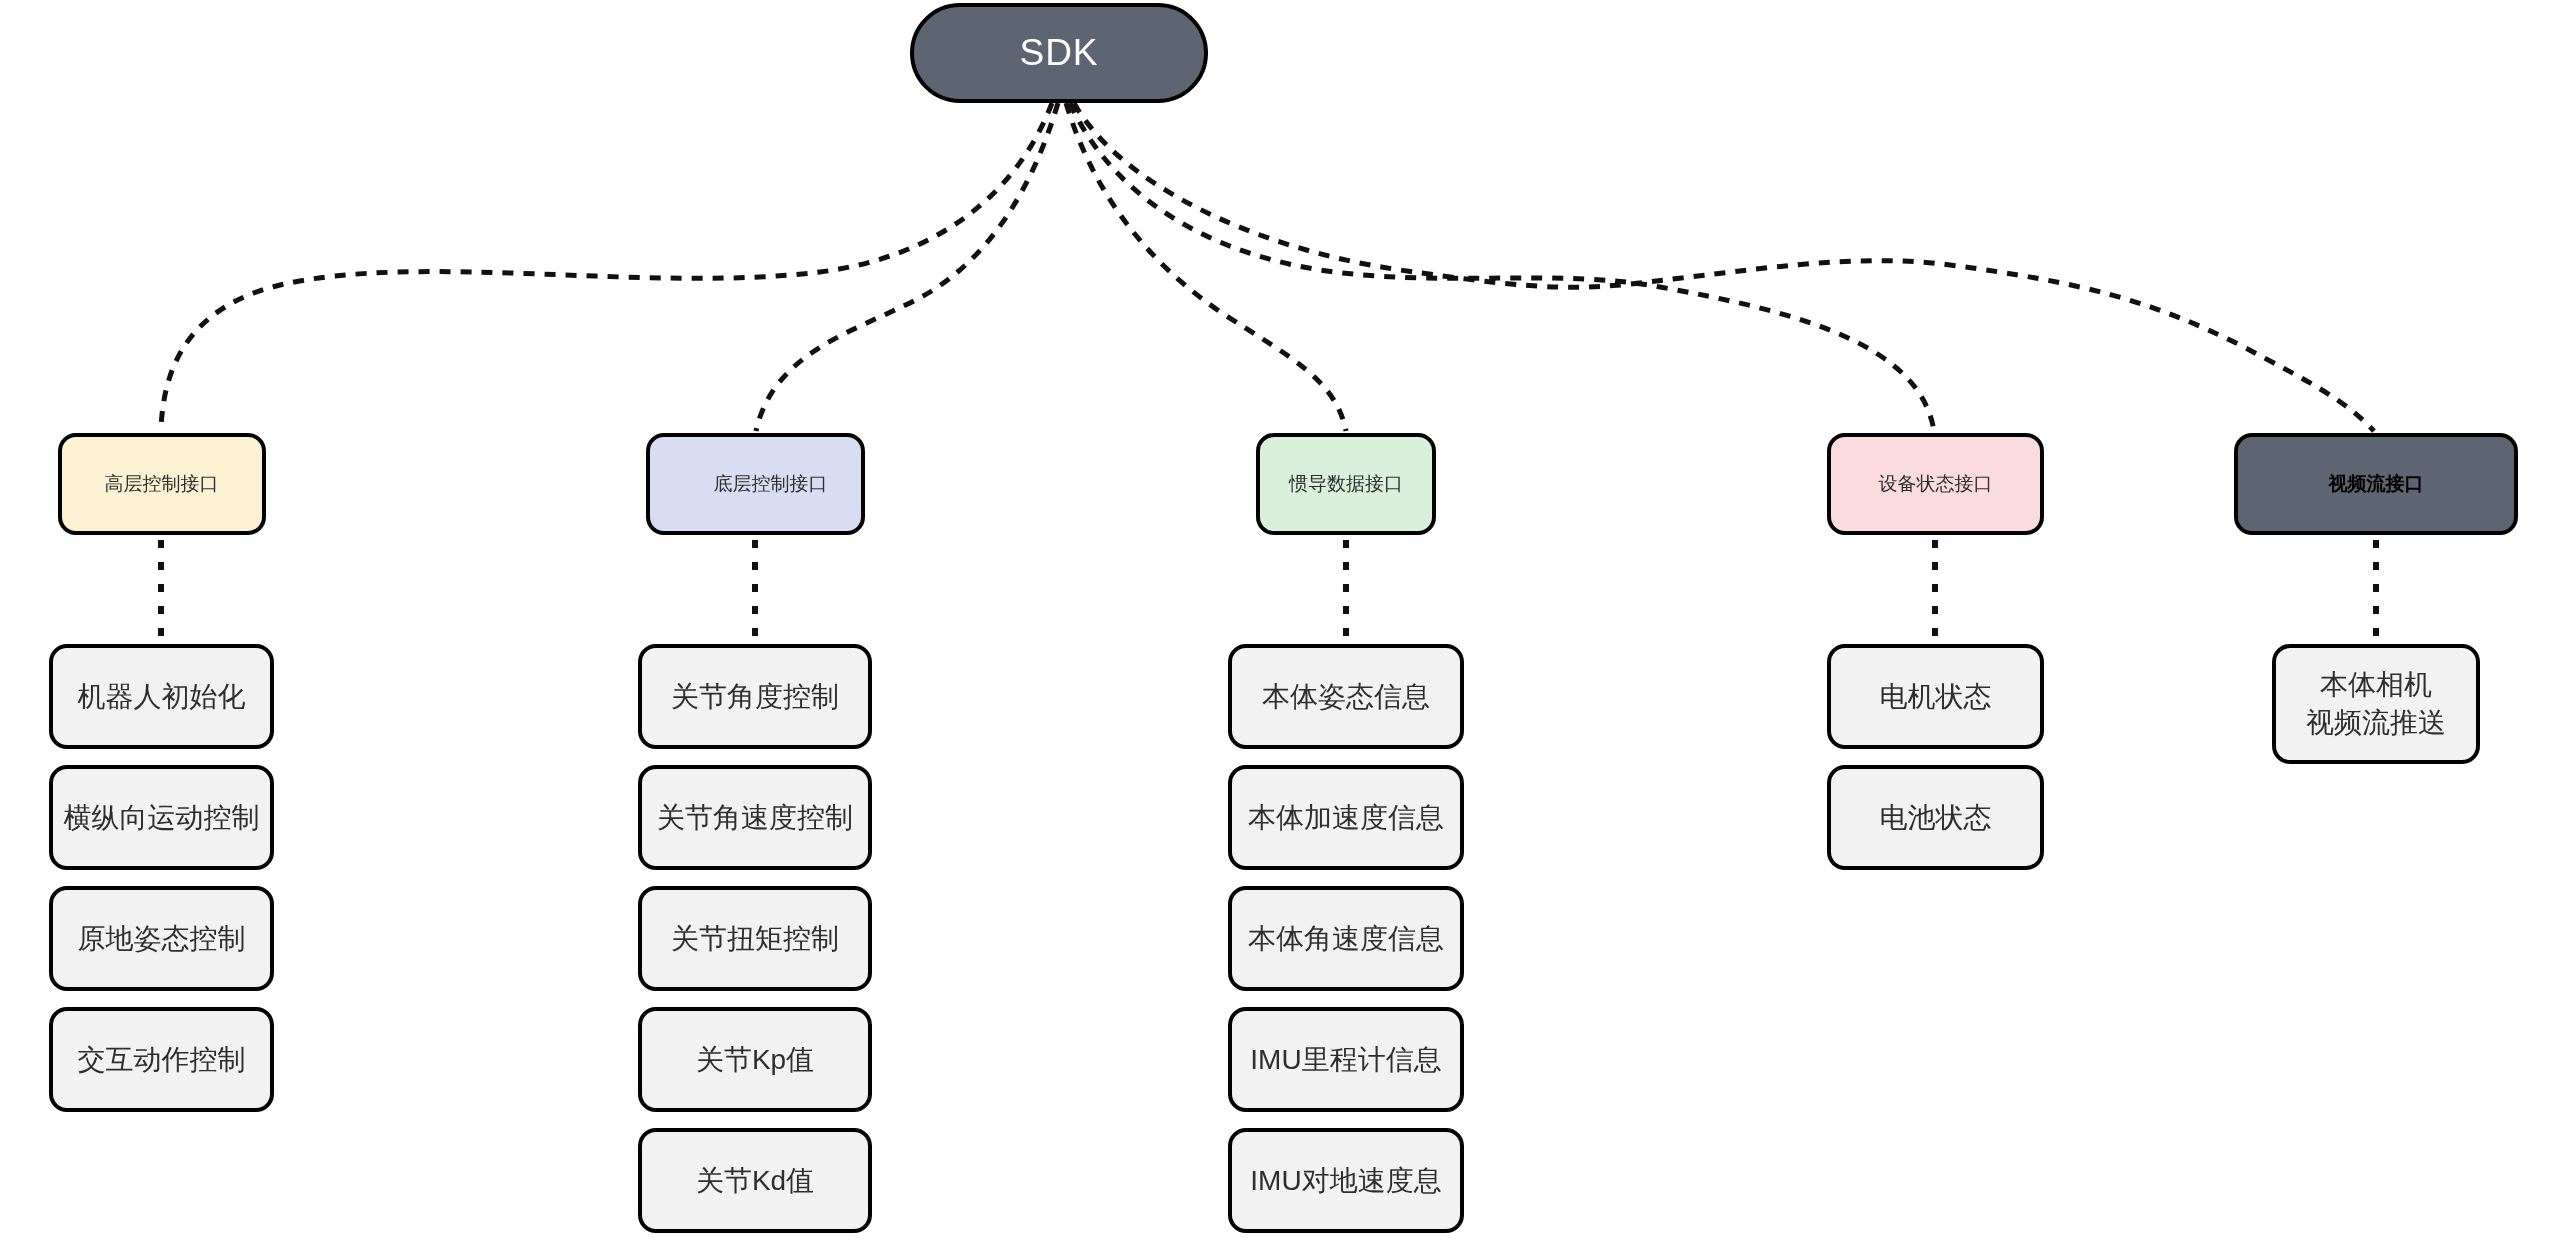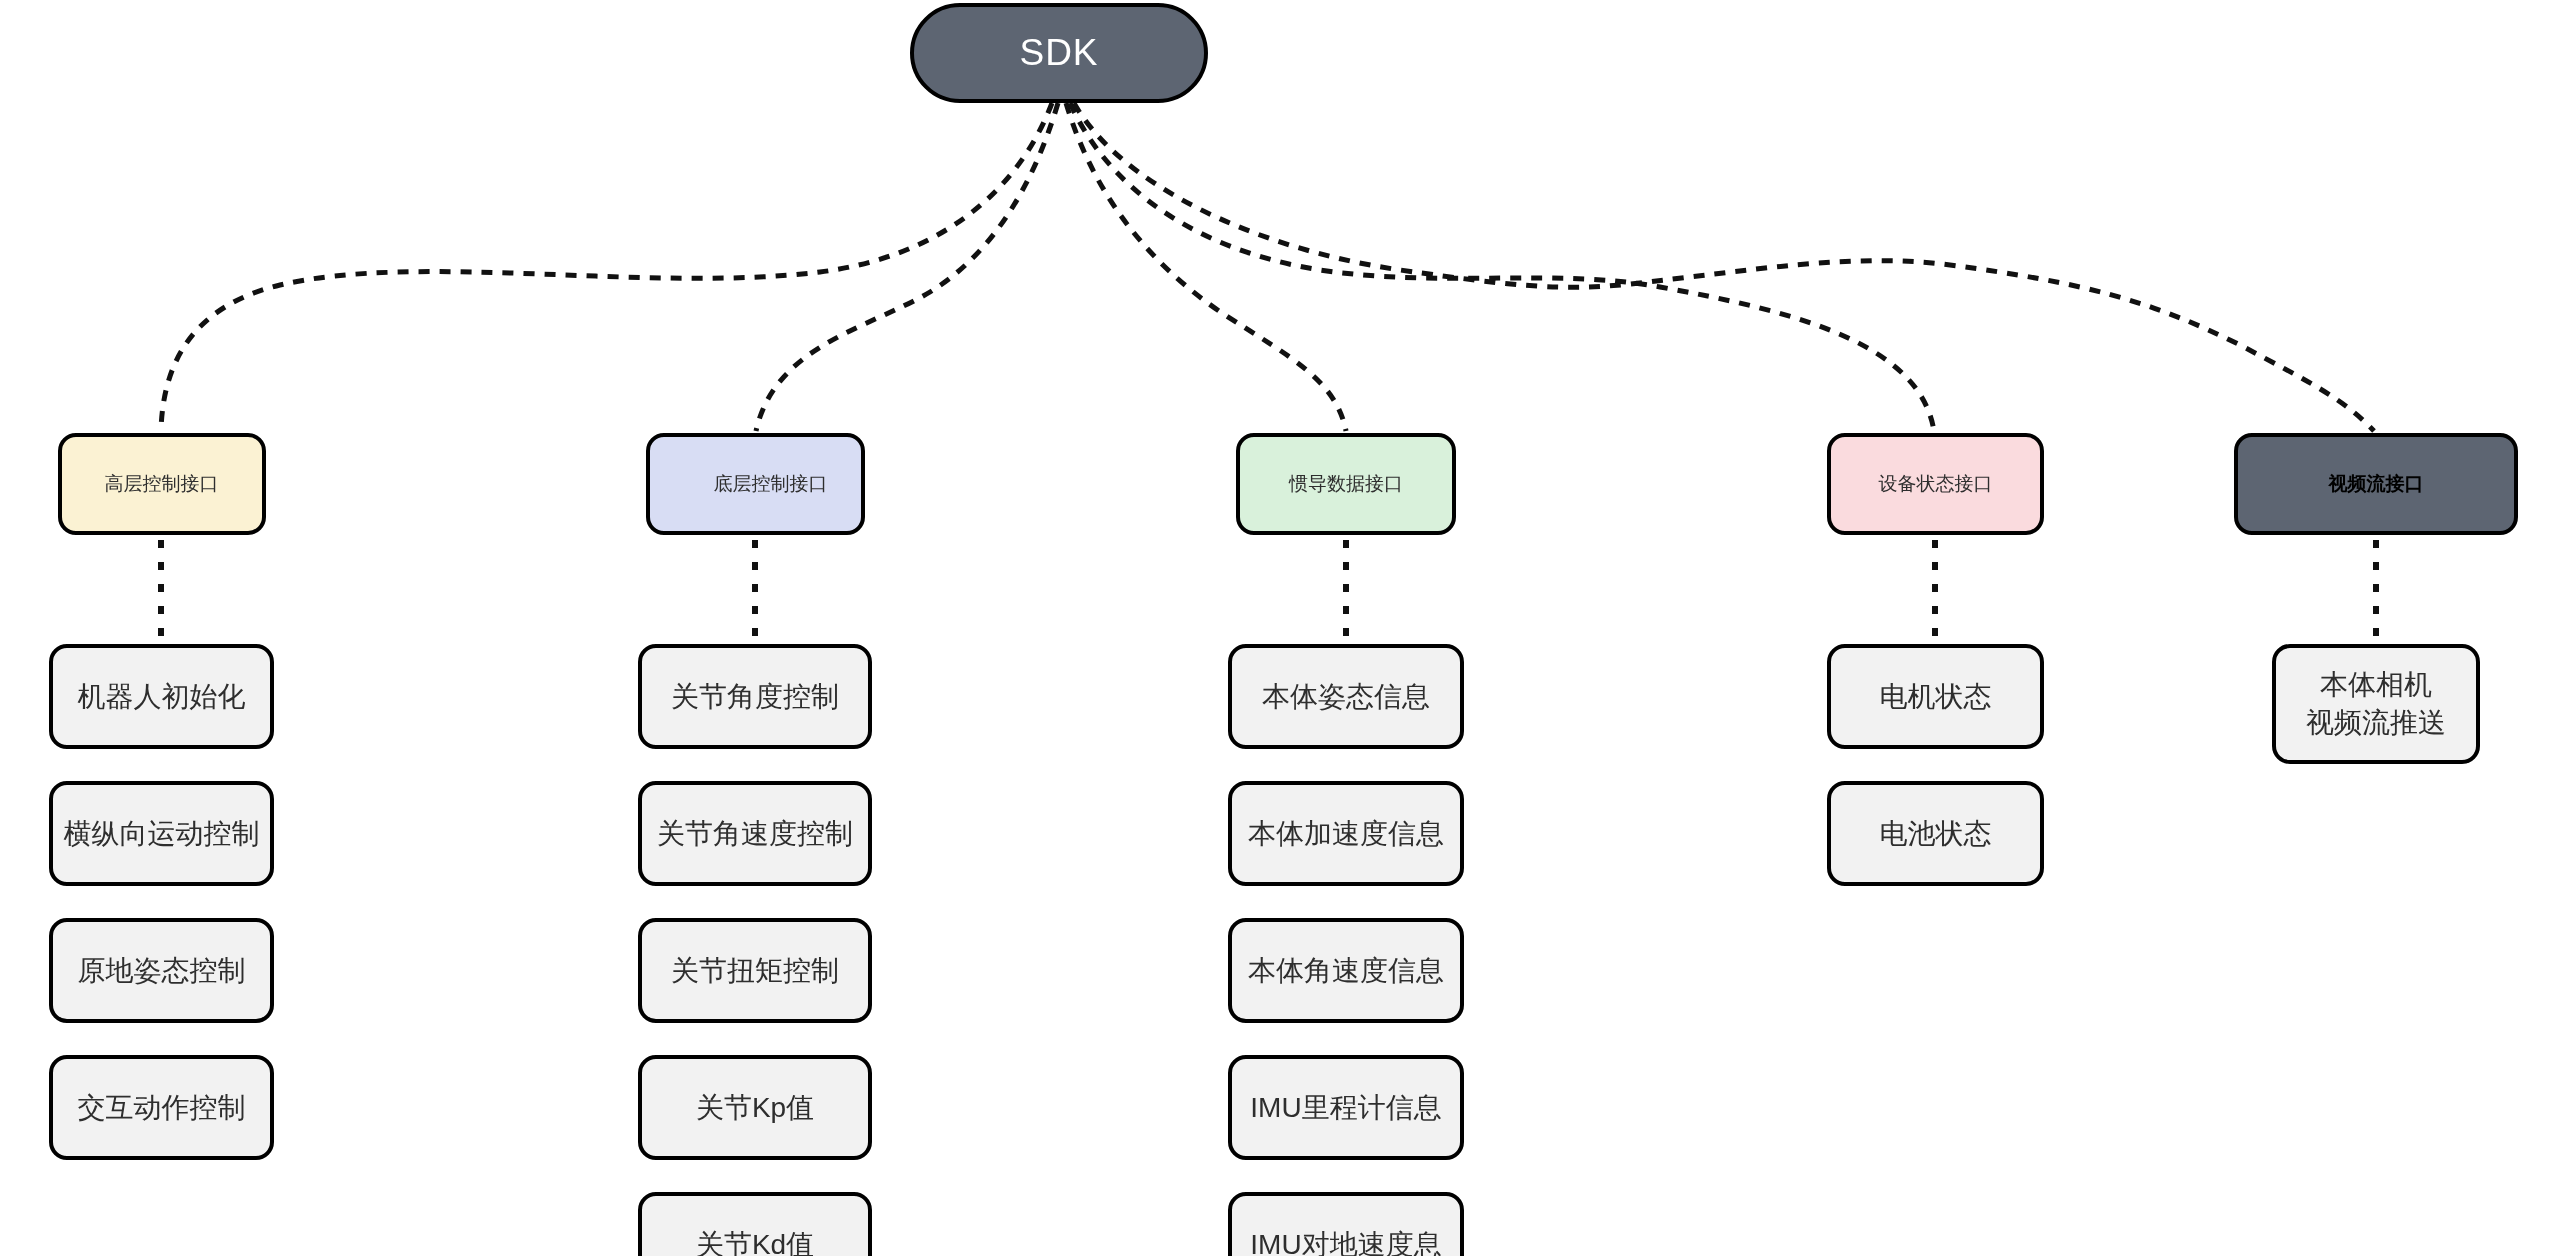--- a/index.html
+++ b/index.html
@@ -87,7 +87,7 @@
   #col5 { left: 2245px; width: 262px; }
   #col1 .header { width: 208px; background: #fbf2d3; }
   #col2 .header { width: 219px; background: #d8ddf4; padding-left: 31px; }
-  #col3 .header { width: 220px; background: #d9f1db; }
+  #col3 .header { width: 180px; background: #d9f1db; }
   #col4 .header { width: 217px; background: #fadbde; }
   #col5 .header { width: 284px; background: #5d6572; color: #000000; font-weight: bold; }
   #col5 .child  { width: 208px; height: 120px; }

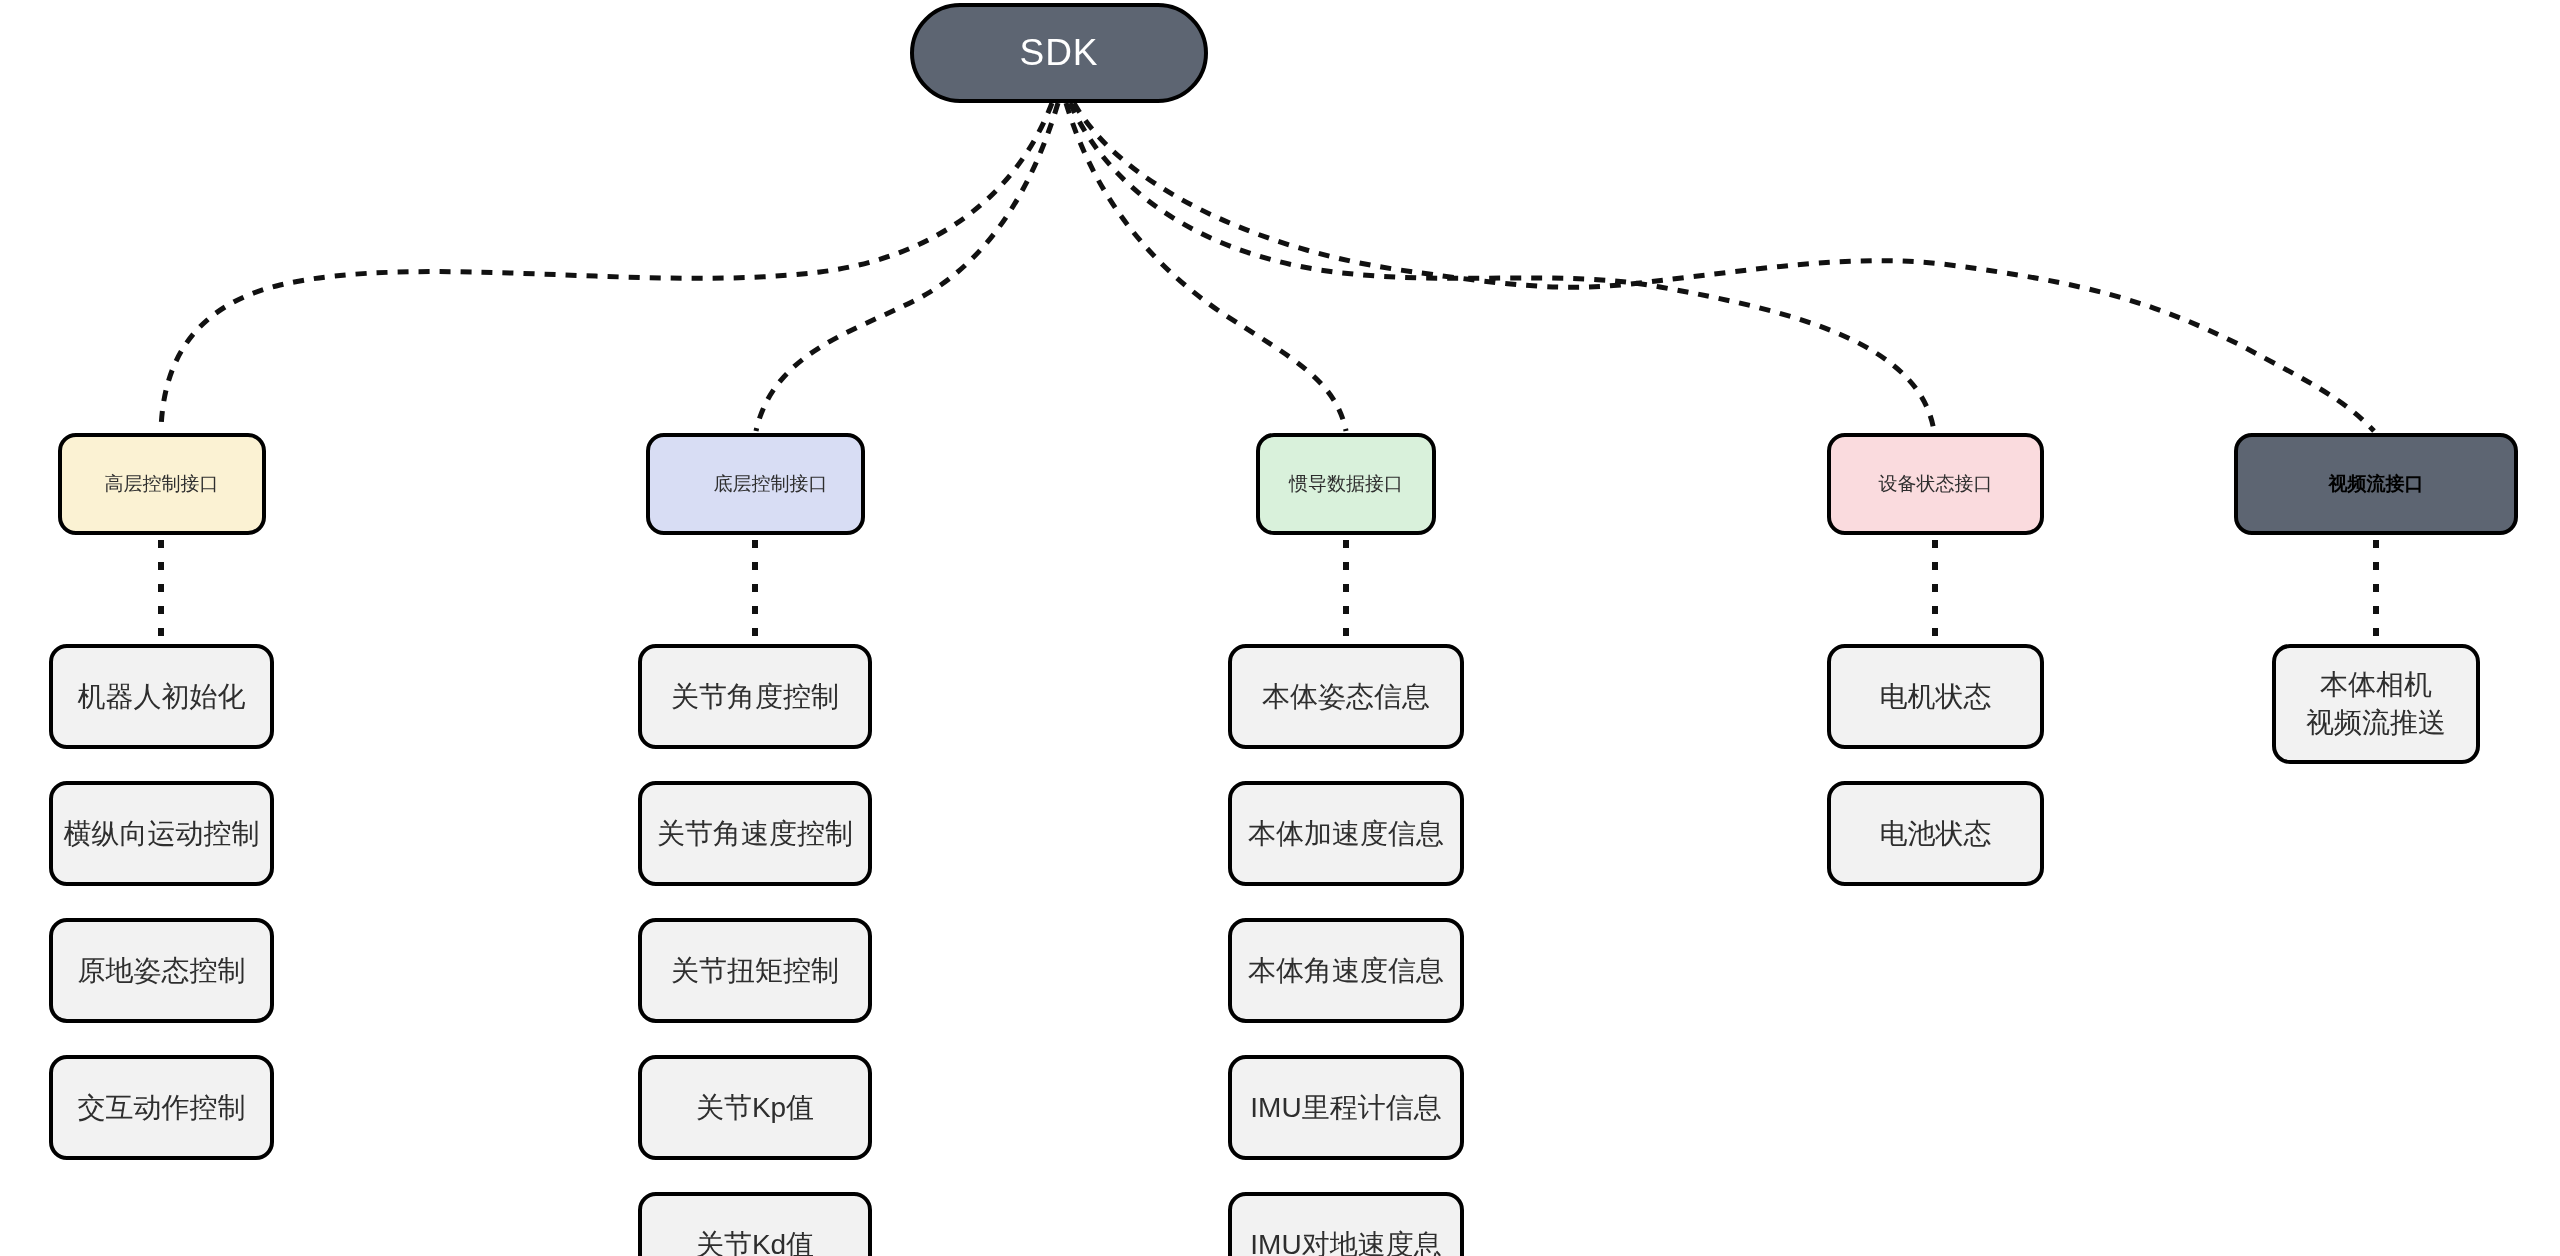--- a/index.html
+++ b/index.html
@@ -68,7 +68,7 @@
     display: flex;
     flex-direction: column;
     align-items: center;
-    row-gap: 32px;
+    row-gap: 16px;
     width: 100%;
   }
   .child {

